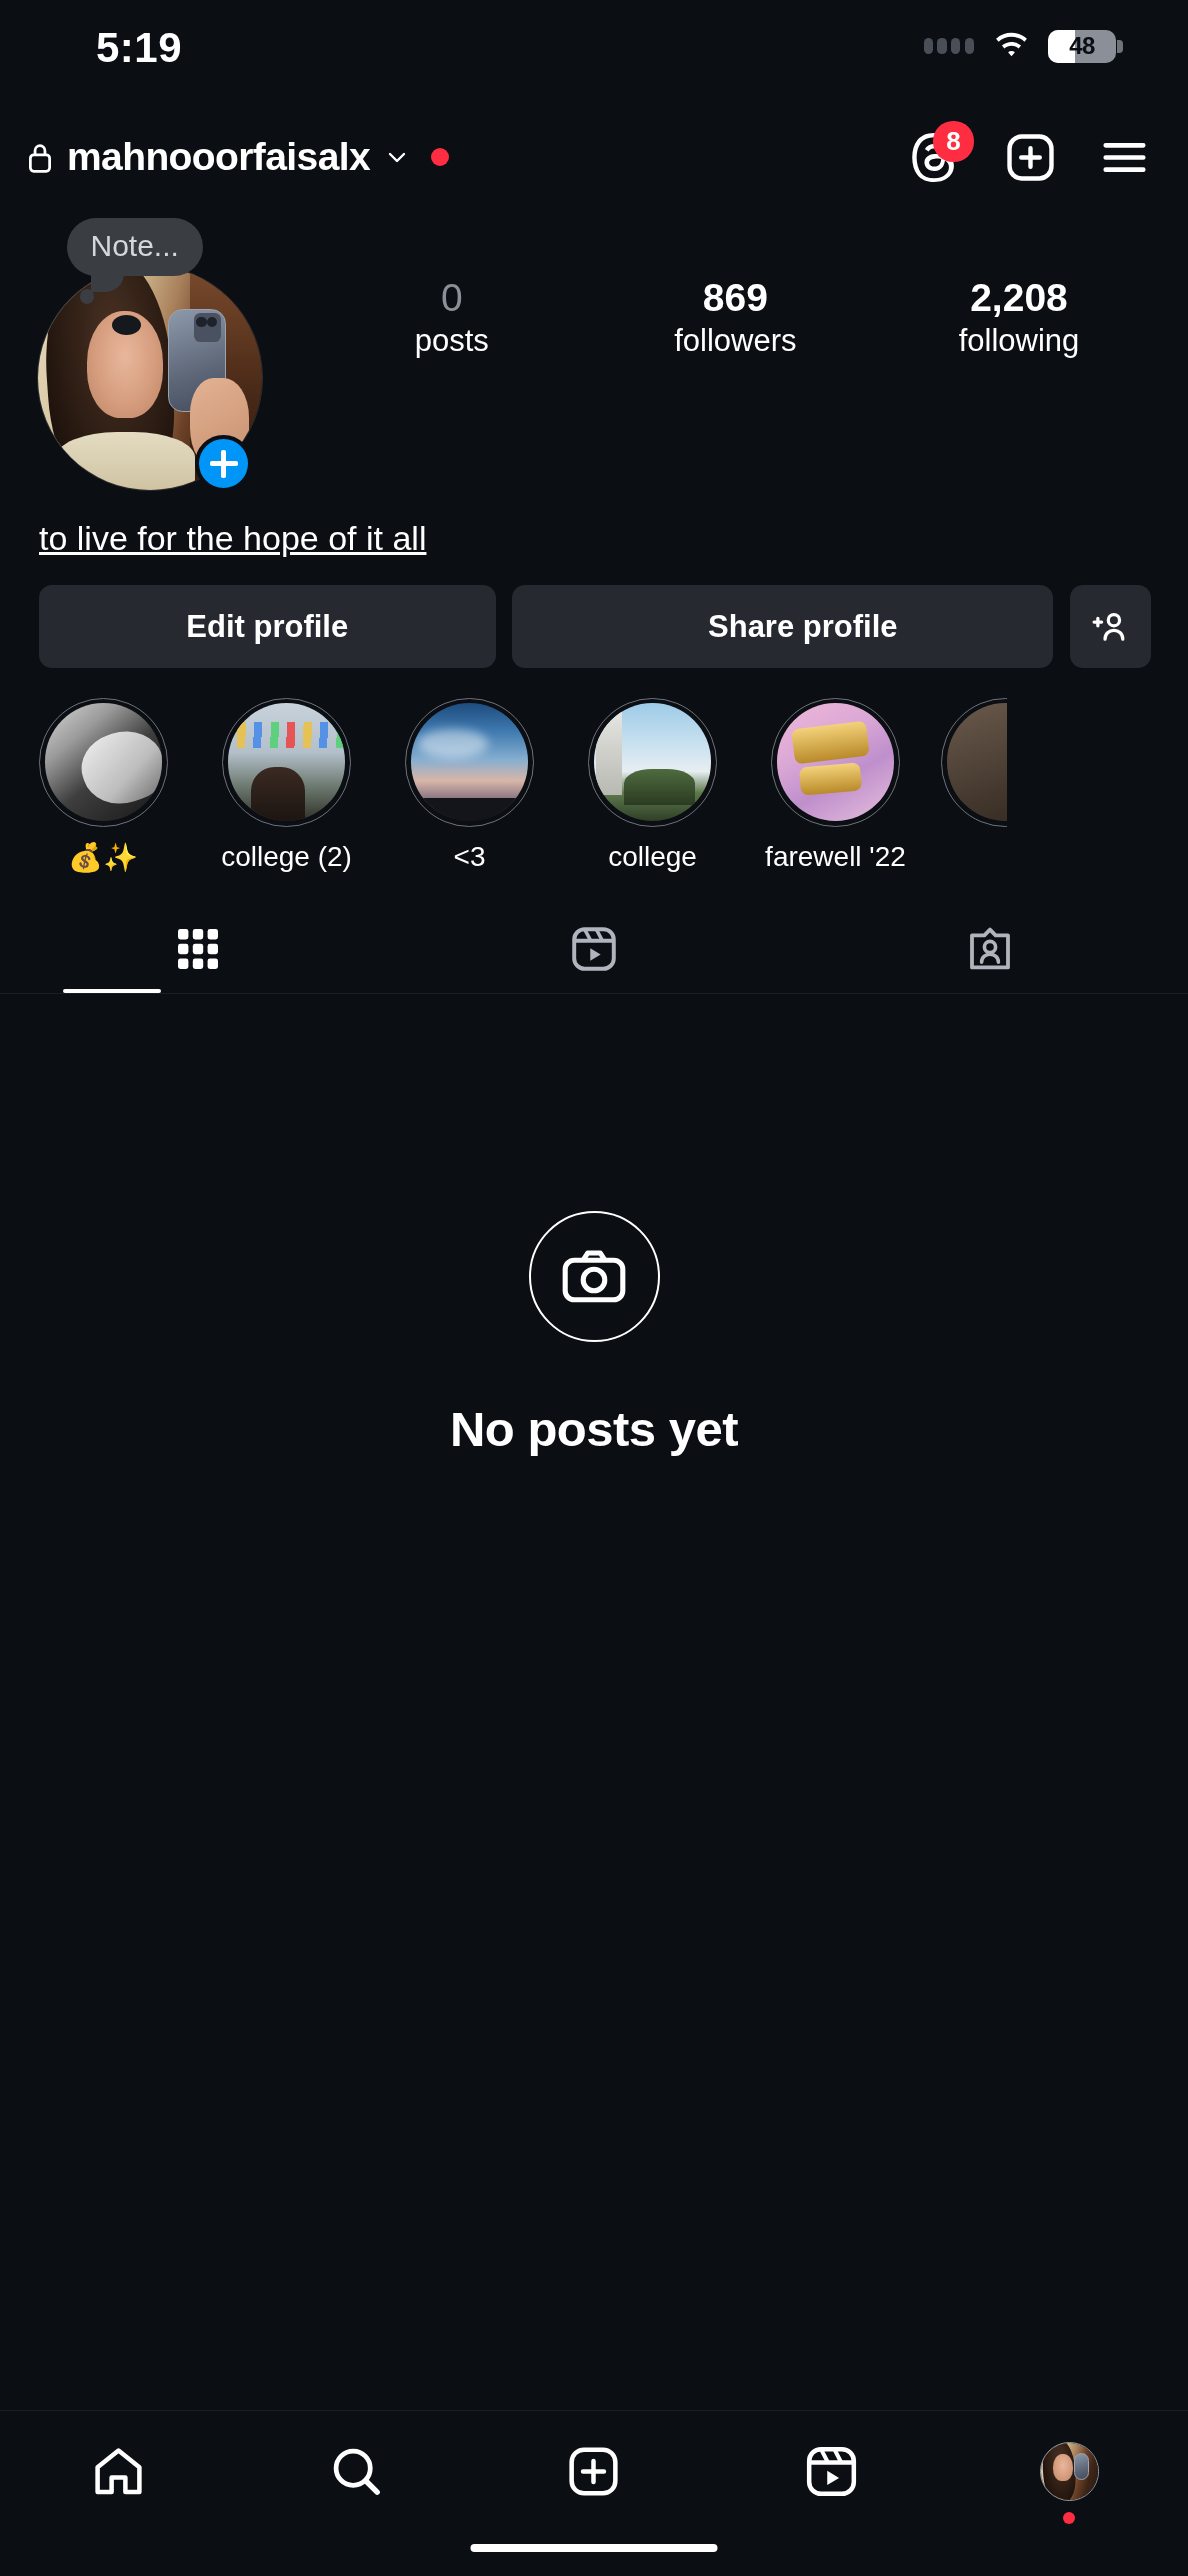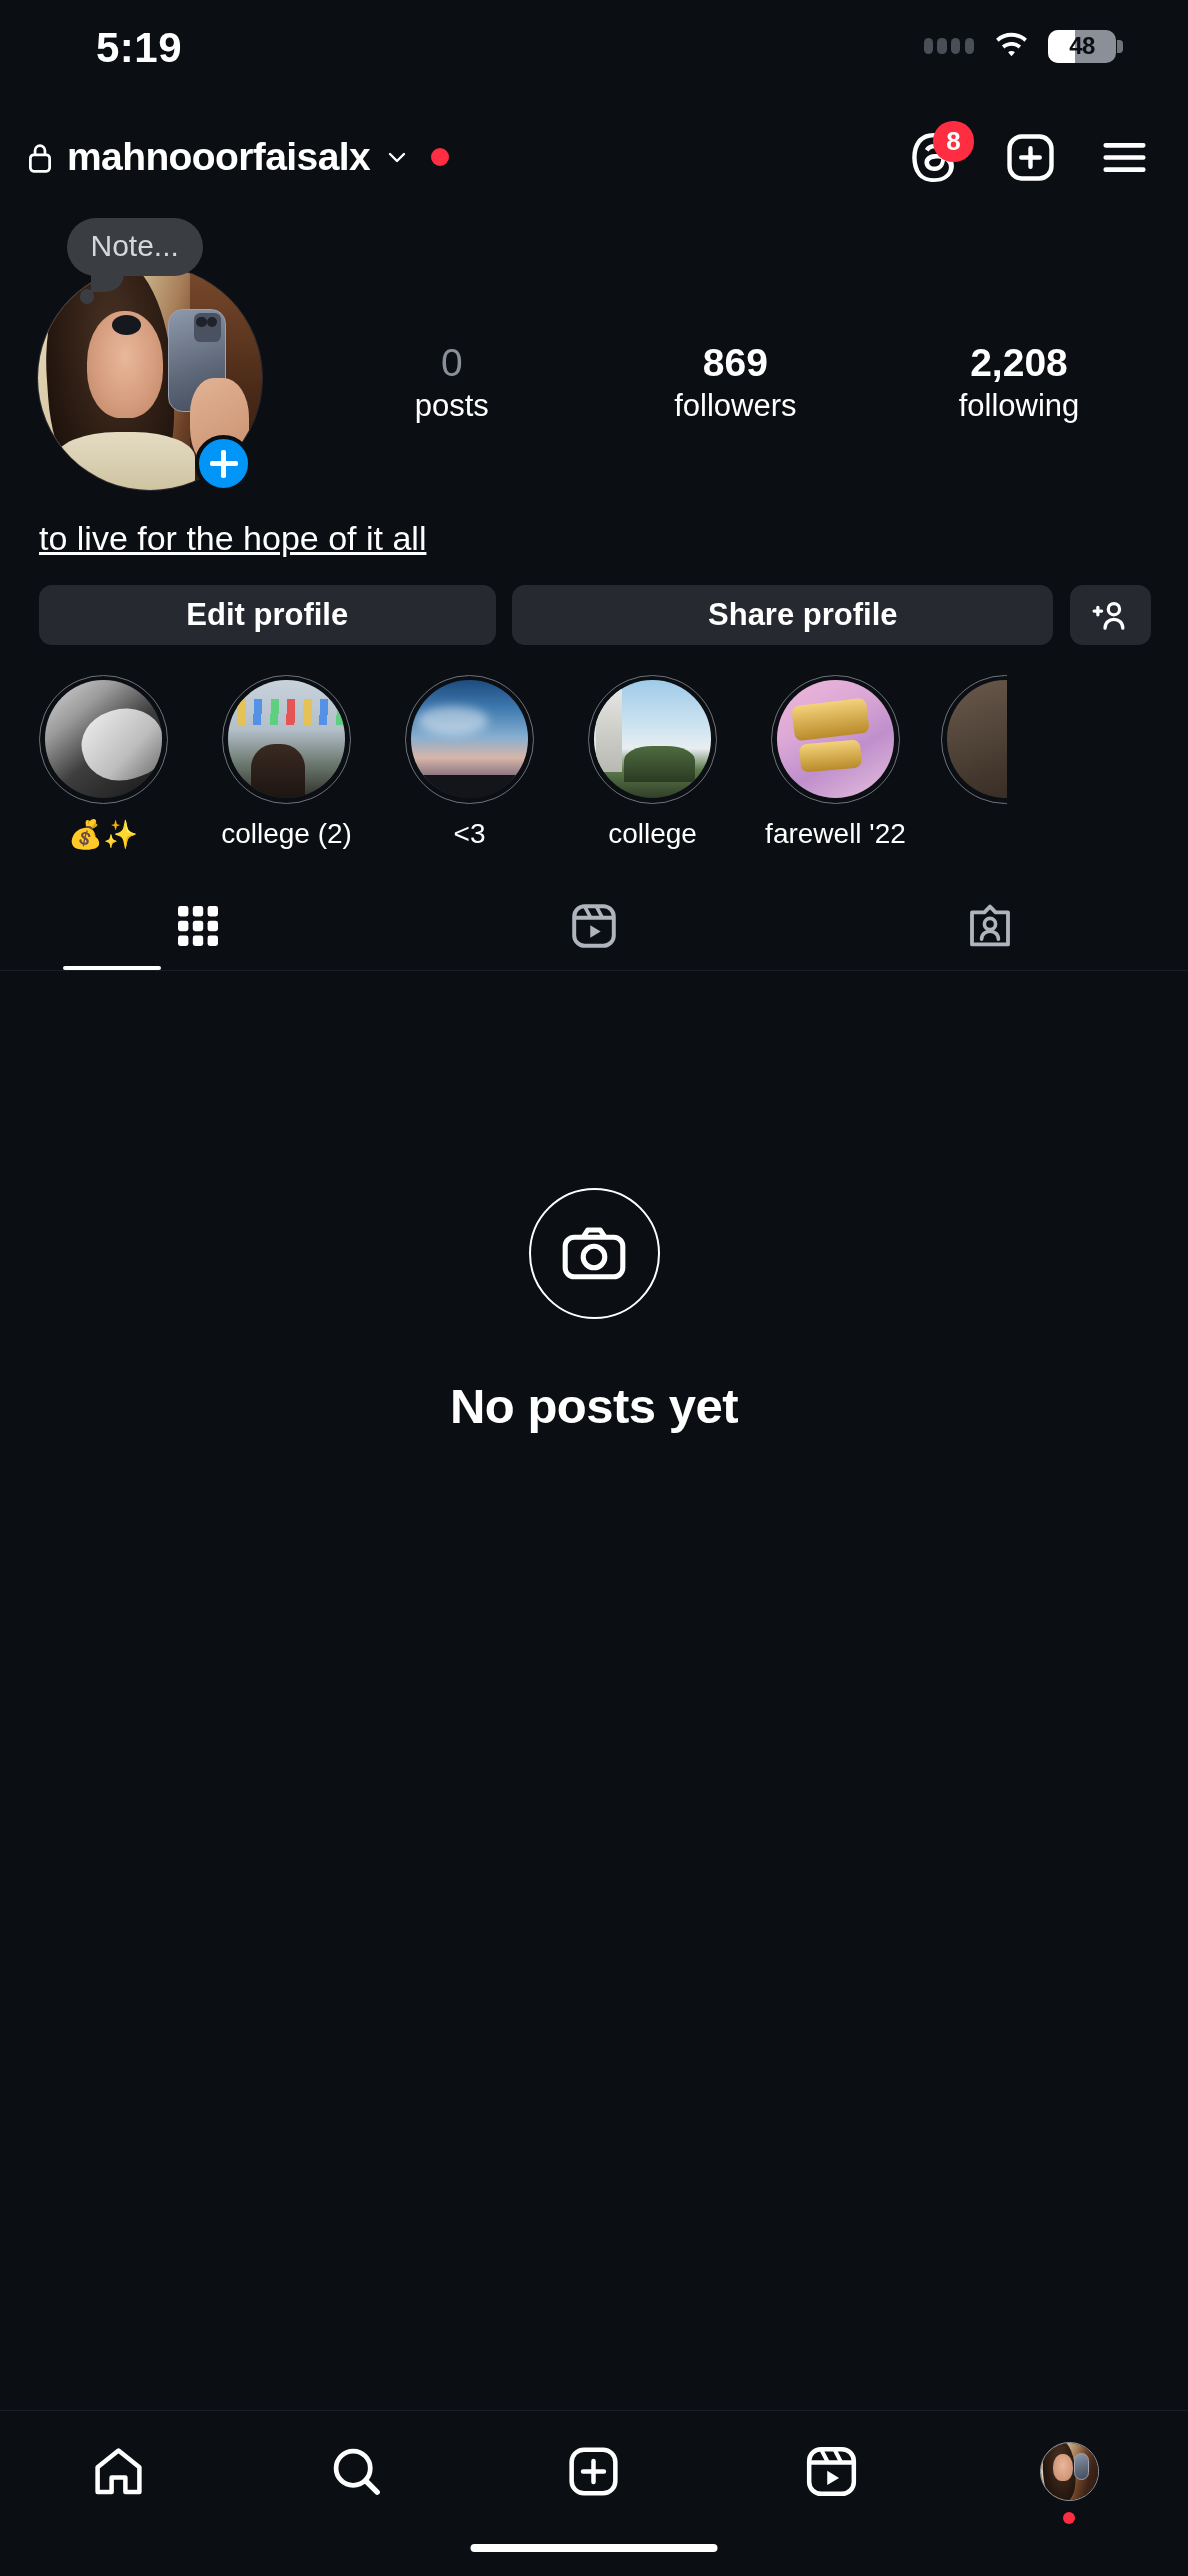--- a/index.html
+++ b/index.html
@@ -74,7 +74,7 @@
 
   
   .profile-top{
-    display:flex; align-items:center;
+    display:flex; align-items:flex-start;
     padding:20px 18px 0 37px;
   }
   .avatar-wrap{ position:relative; width:249px; flex:none; }

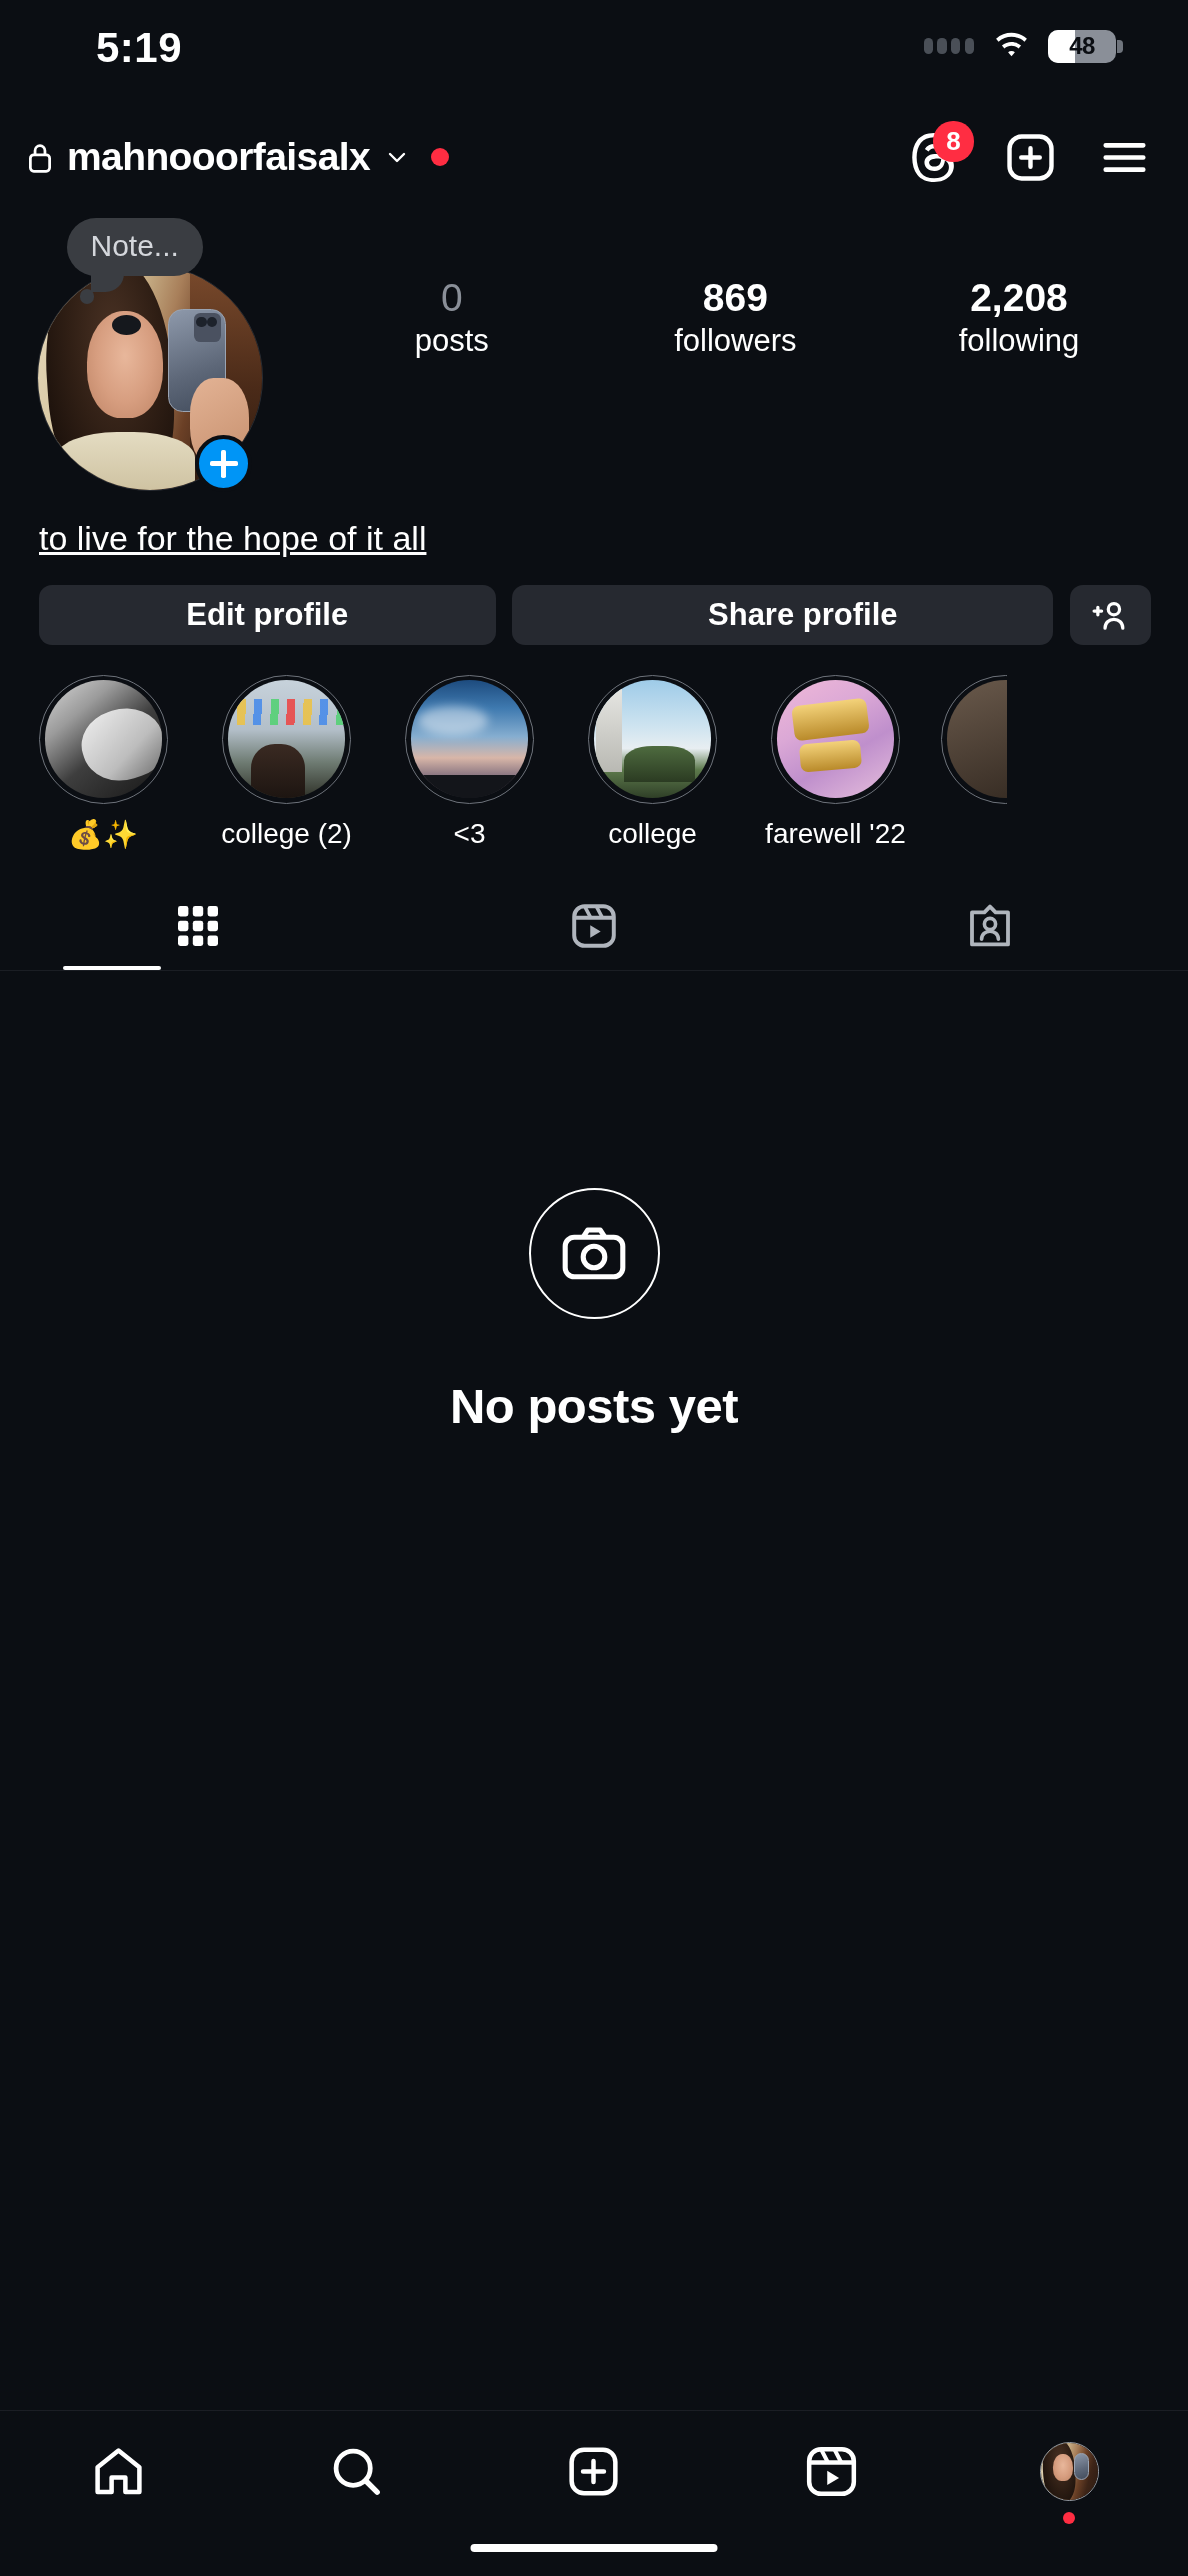--- a/index.html
+++ b/index.html
@@ -187,7 +187,7 @@
     display:flex; gap:16.6px; padding:26px 37px 0 39px;
   }
   .btn{
-    background:#262930; border-radius:13px; height:60px;
+    background:#262930; border-radius:13px; height:83px;
     display:flex; align-items:center; justify-content:center;
     font-size:31px; font-weight:700; color:#fff;
   }

